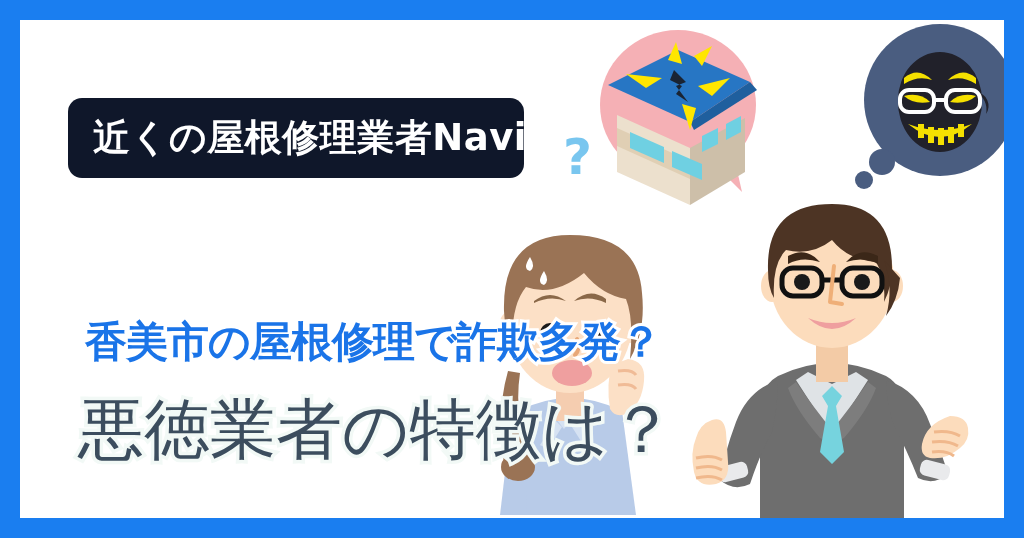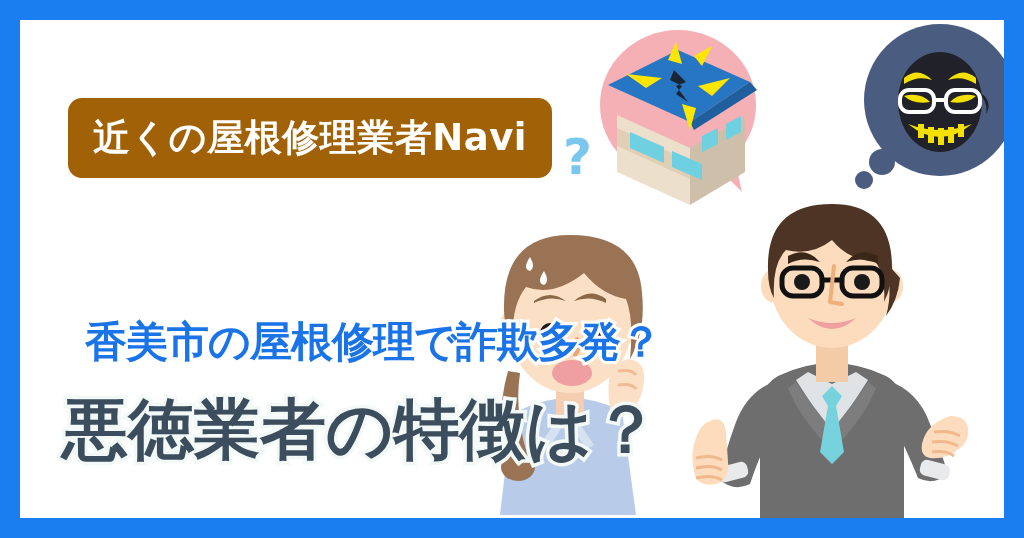--- a/index.html
+++ b/index.html
@@ -10,8 +10,8 @@
 
   
   #badge{
-    position:absolute;left:48px;top:78px;width:484px;height:80px;
-    background:#a16207;border-radius:14px;display:flex;align-items:center;justify-content:center;
+    position:absolute;left:48px;top:78px;width:428px;height:80px;
+    background:#0f172a;border-radius:14px;display:flex;align-items:center;justify-content:center;padding-left:28px;
   }
   #badge-label{
     color:#ffffff;font-weight:bold;font-size:37px;letter-spacing:0.5px;

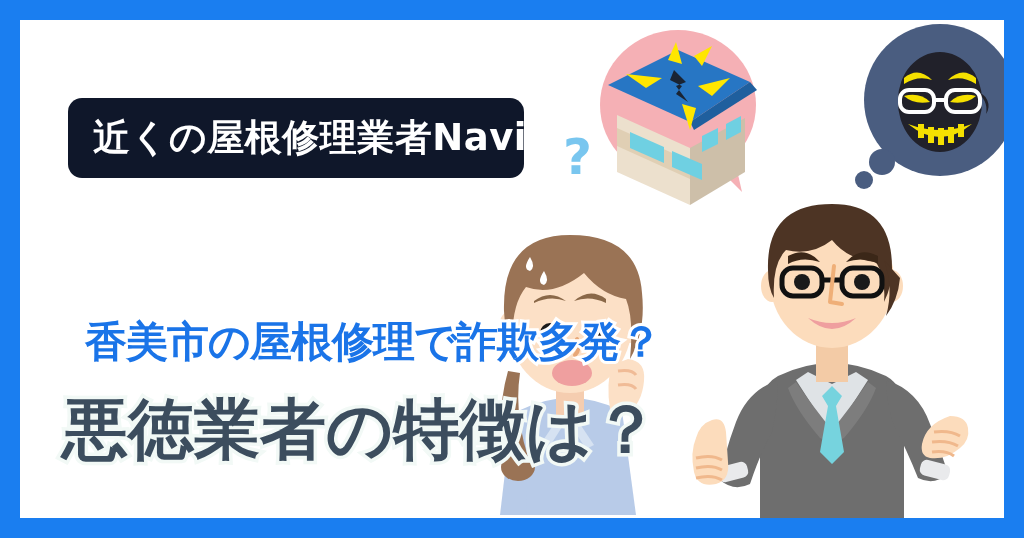--- a/index.html
+++ b/index.html
@@ -32,8 +32,8 @@
     text-align:center;
   }
   #title{
-    position:absolute;left:42px;top:365px;white-space:nowrap;z-index:40;
-    font-size:66px;font-weight:bold;color:#3c4d5e;letter-spacing:0px;
+    position:absolute;left:58px;top:365px;white-space:nowrap;z-index:40;
+    font-size:66px;font-weight:normal;color:#3c4d5e;letter-spacing:0px;
     font-family:"DejaVu Sans","Liberation Sans",sans-serif;
     -webkit-text-stroke:7px #f2f9f6;paint-order:stroke fill;
   }

